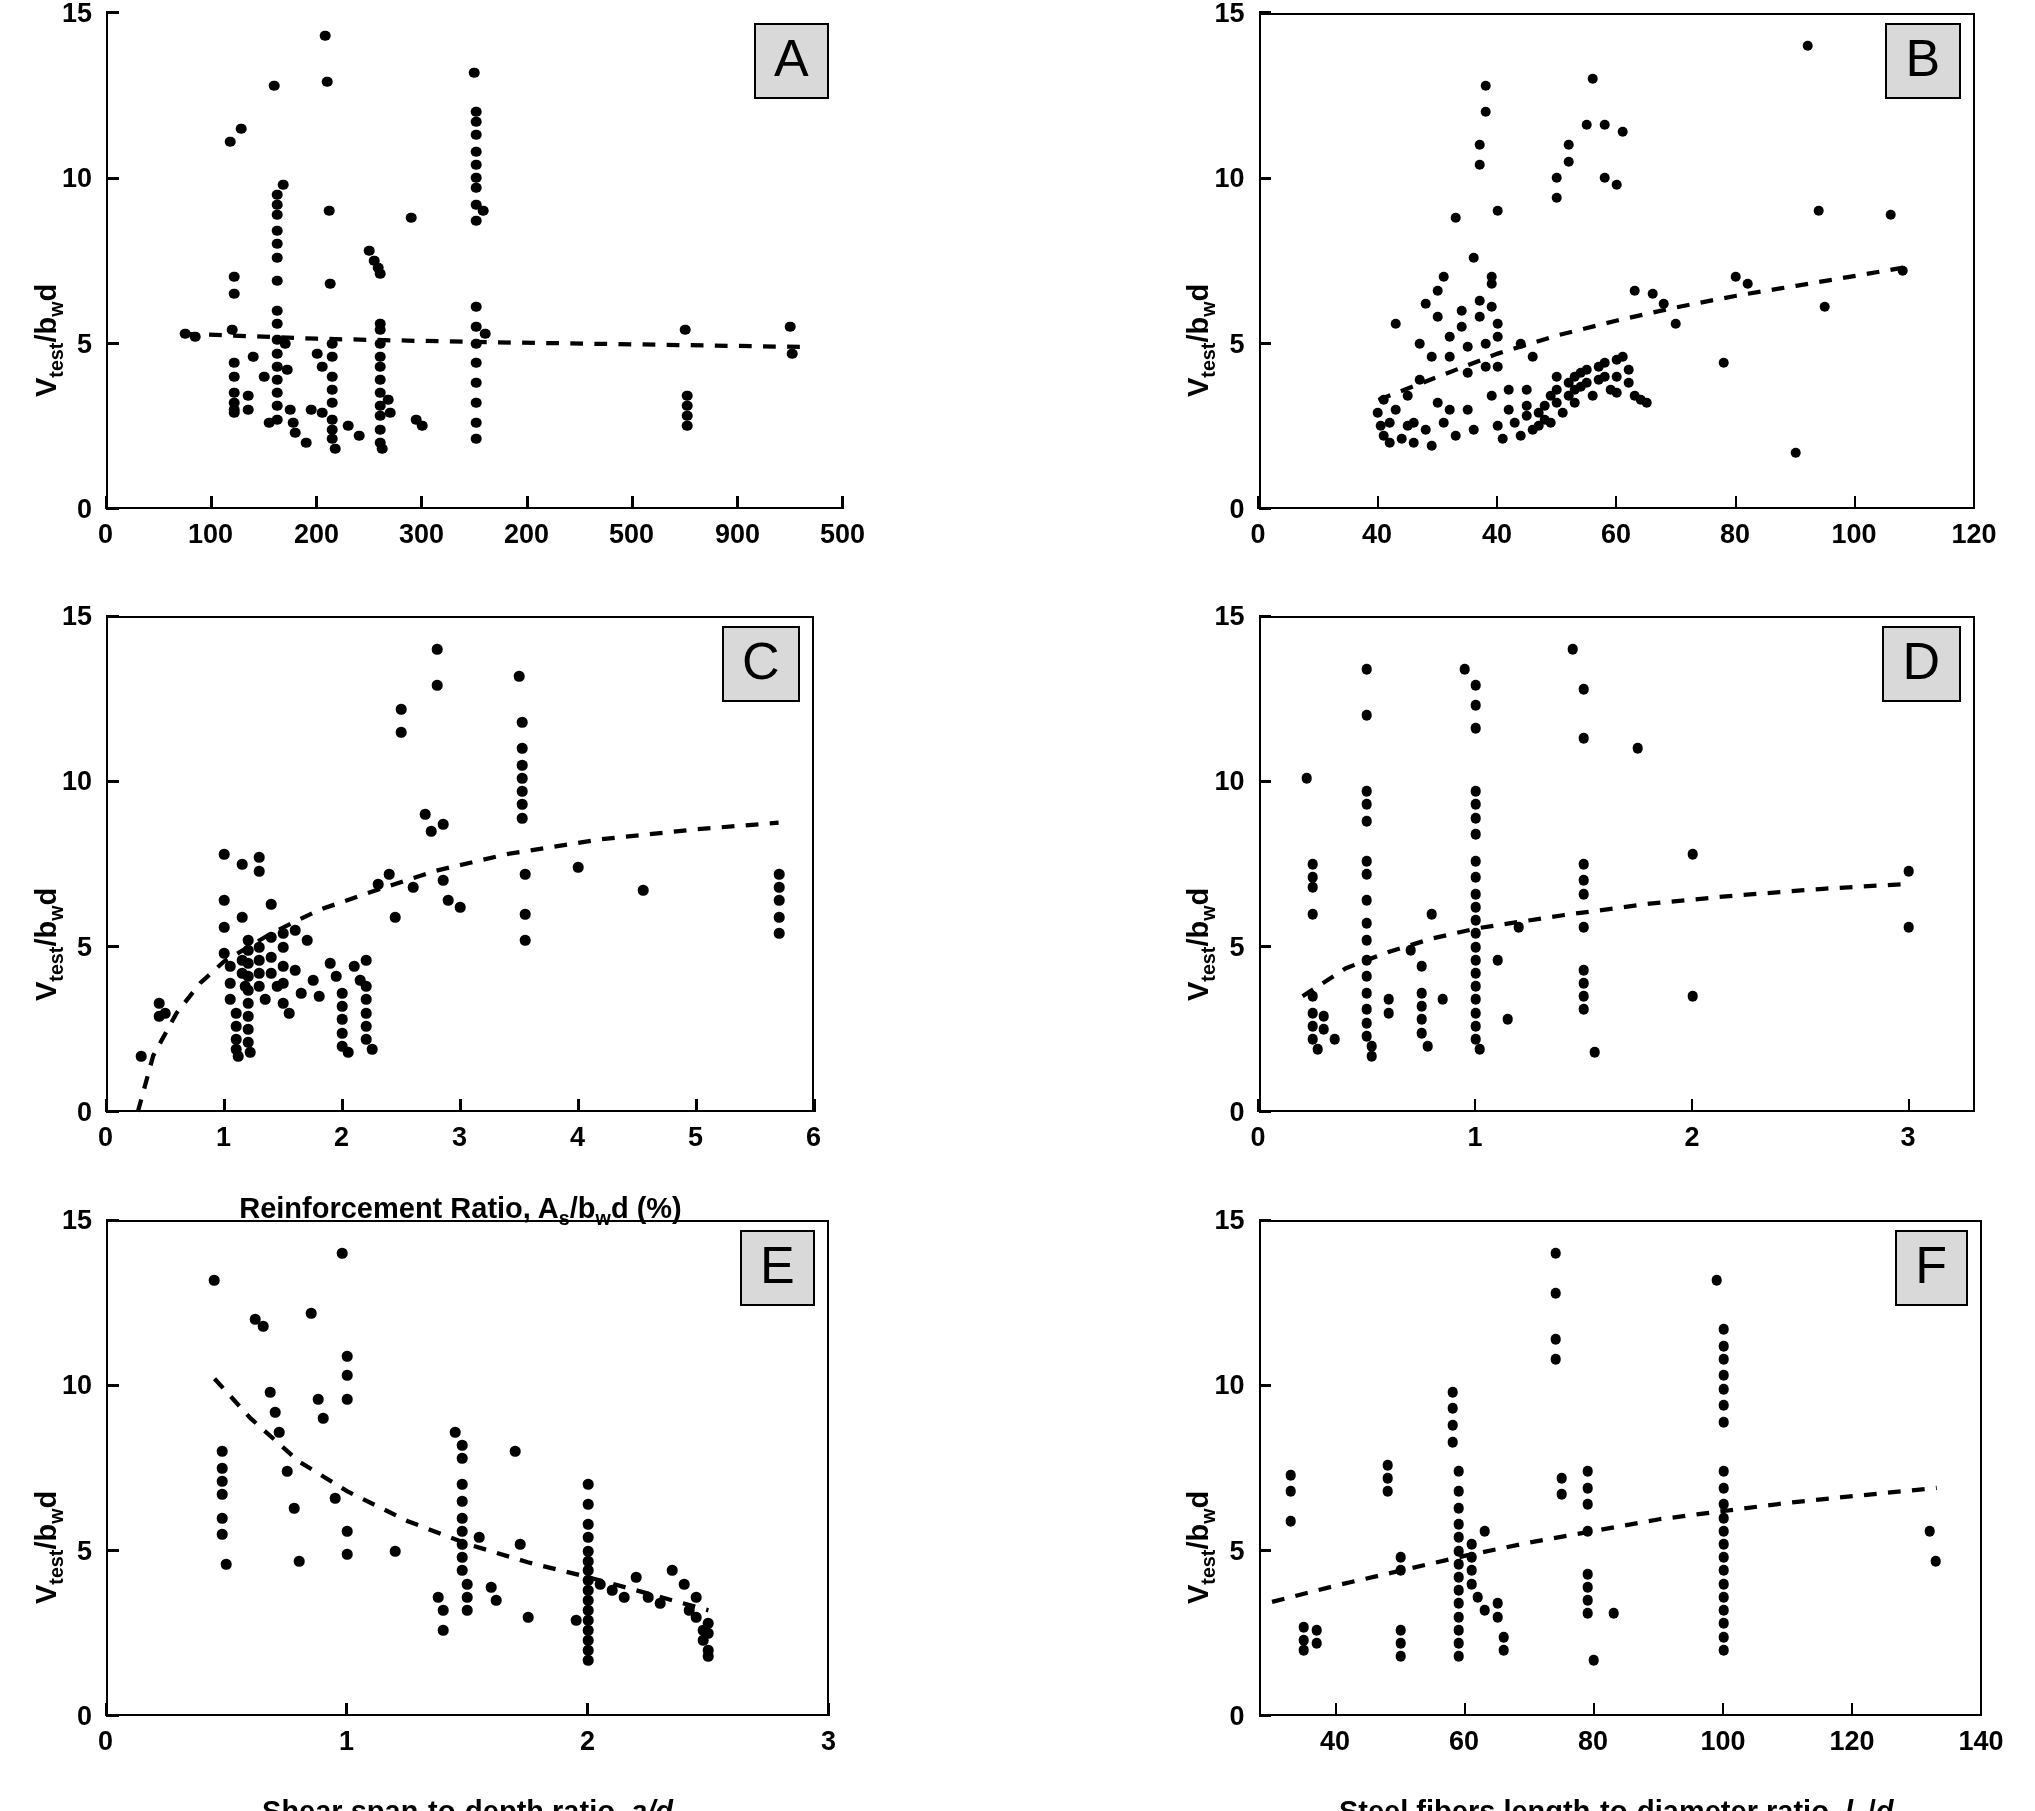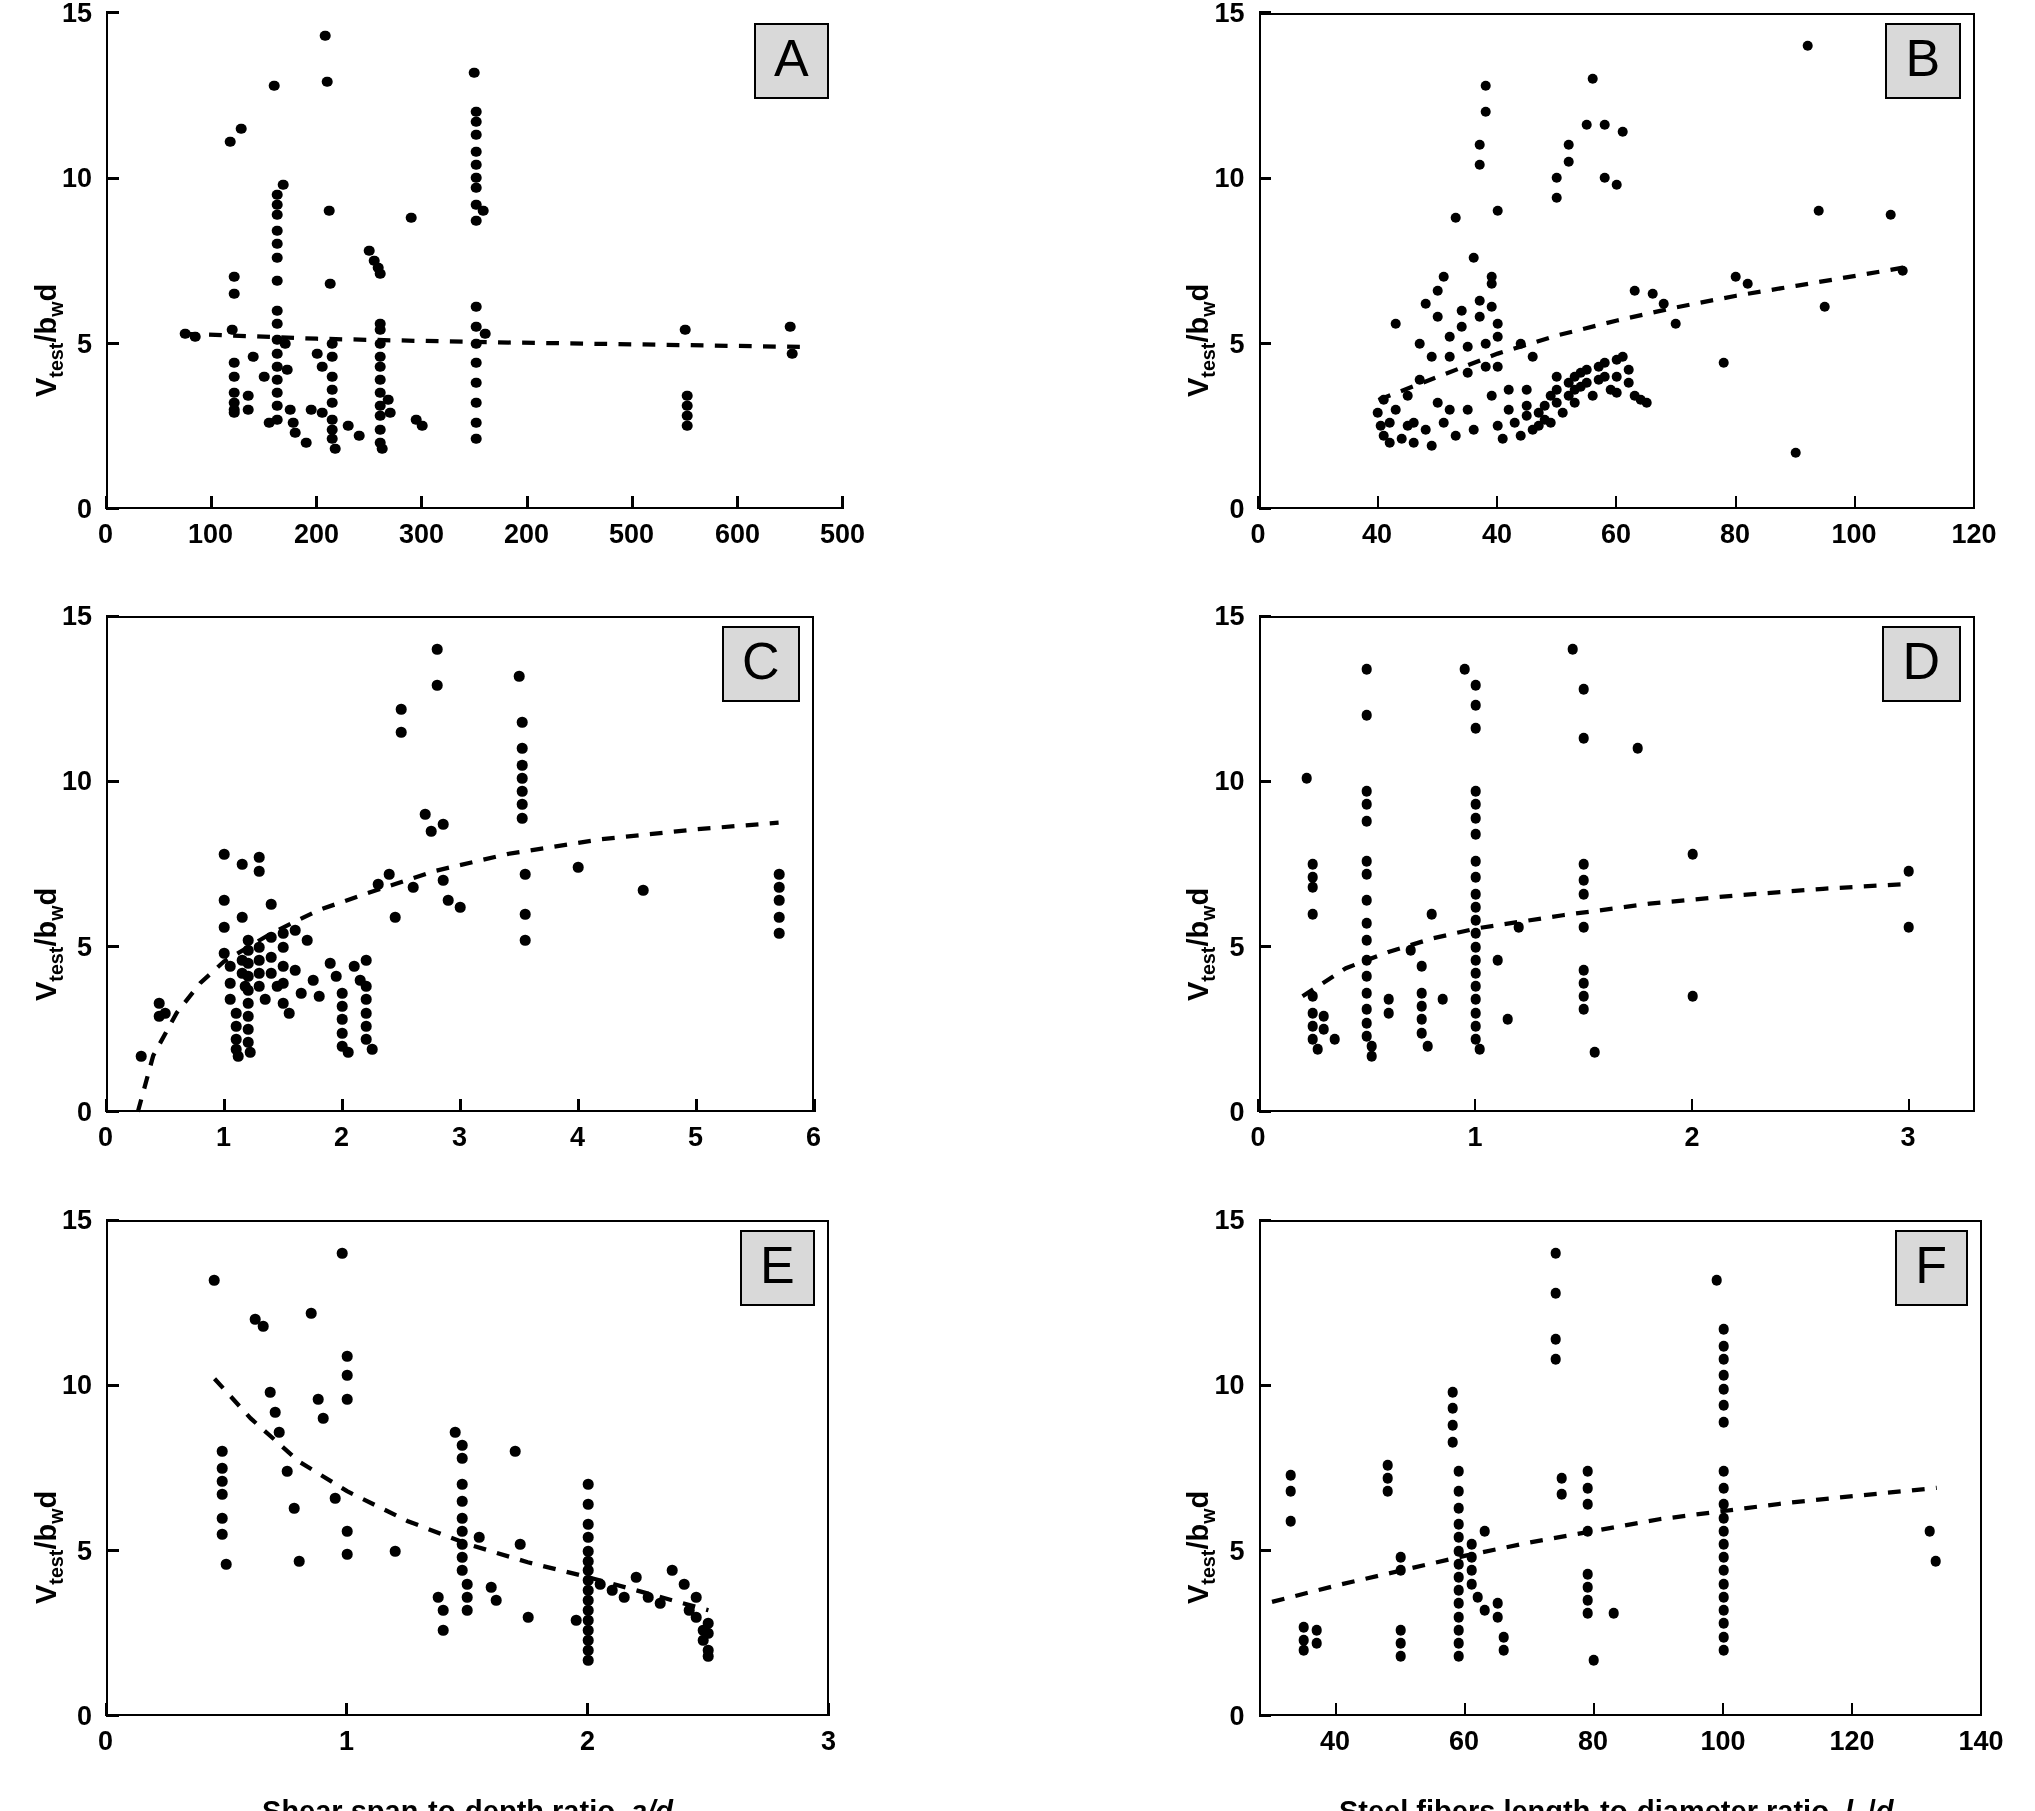--- a/index.html
+++ b/index.html
@@ -45,7 +45,7 @@
         <div class="tick" style="left: 525px; top: 483px; width: 2.8px; height: 12.8px;"></div>
         <div class="ticklabel" style="left: 526px; top: 506px; width: 113px; margin-left: -57px; transform: none;">500</div>
         <div class="tick" style="left: 630px; top: 483px; width: 2.8px; height: 12.8px;"></div>
-        <div class="ticklabel" style="left: 632px; top: 506px; width: 113px; margin-left: -57px; transform: none;">600</div>
+        <div class="ticklabel" style="left: 632px; top: 506px; width: 113px; margin-left: -57px; transform: none;">900</div>
         <div class="tick" style="left: 735px; top: 483px; width: 2.8px; height: 12.8px;"></div>
         <div class="ticklabel" style="left: 737px; top: 506px; width: 113px; margin-left: -57px; transform: none;">500</div>
         <div class="tick" style="left: 0px; top: 494px; width: 12.8px; height: 2.8px;"></div>

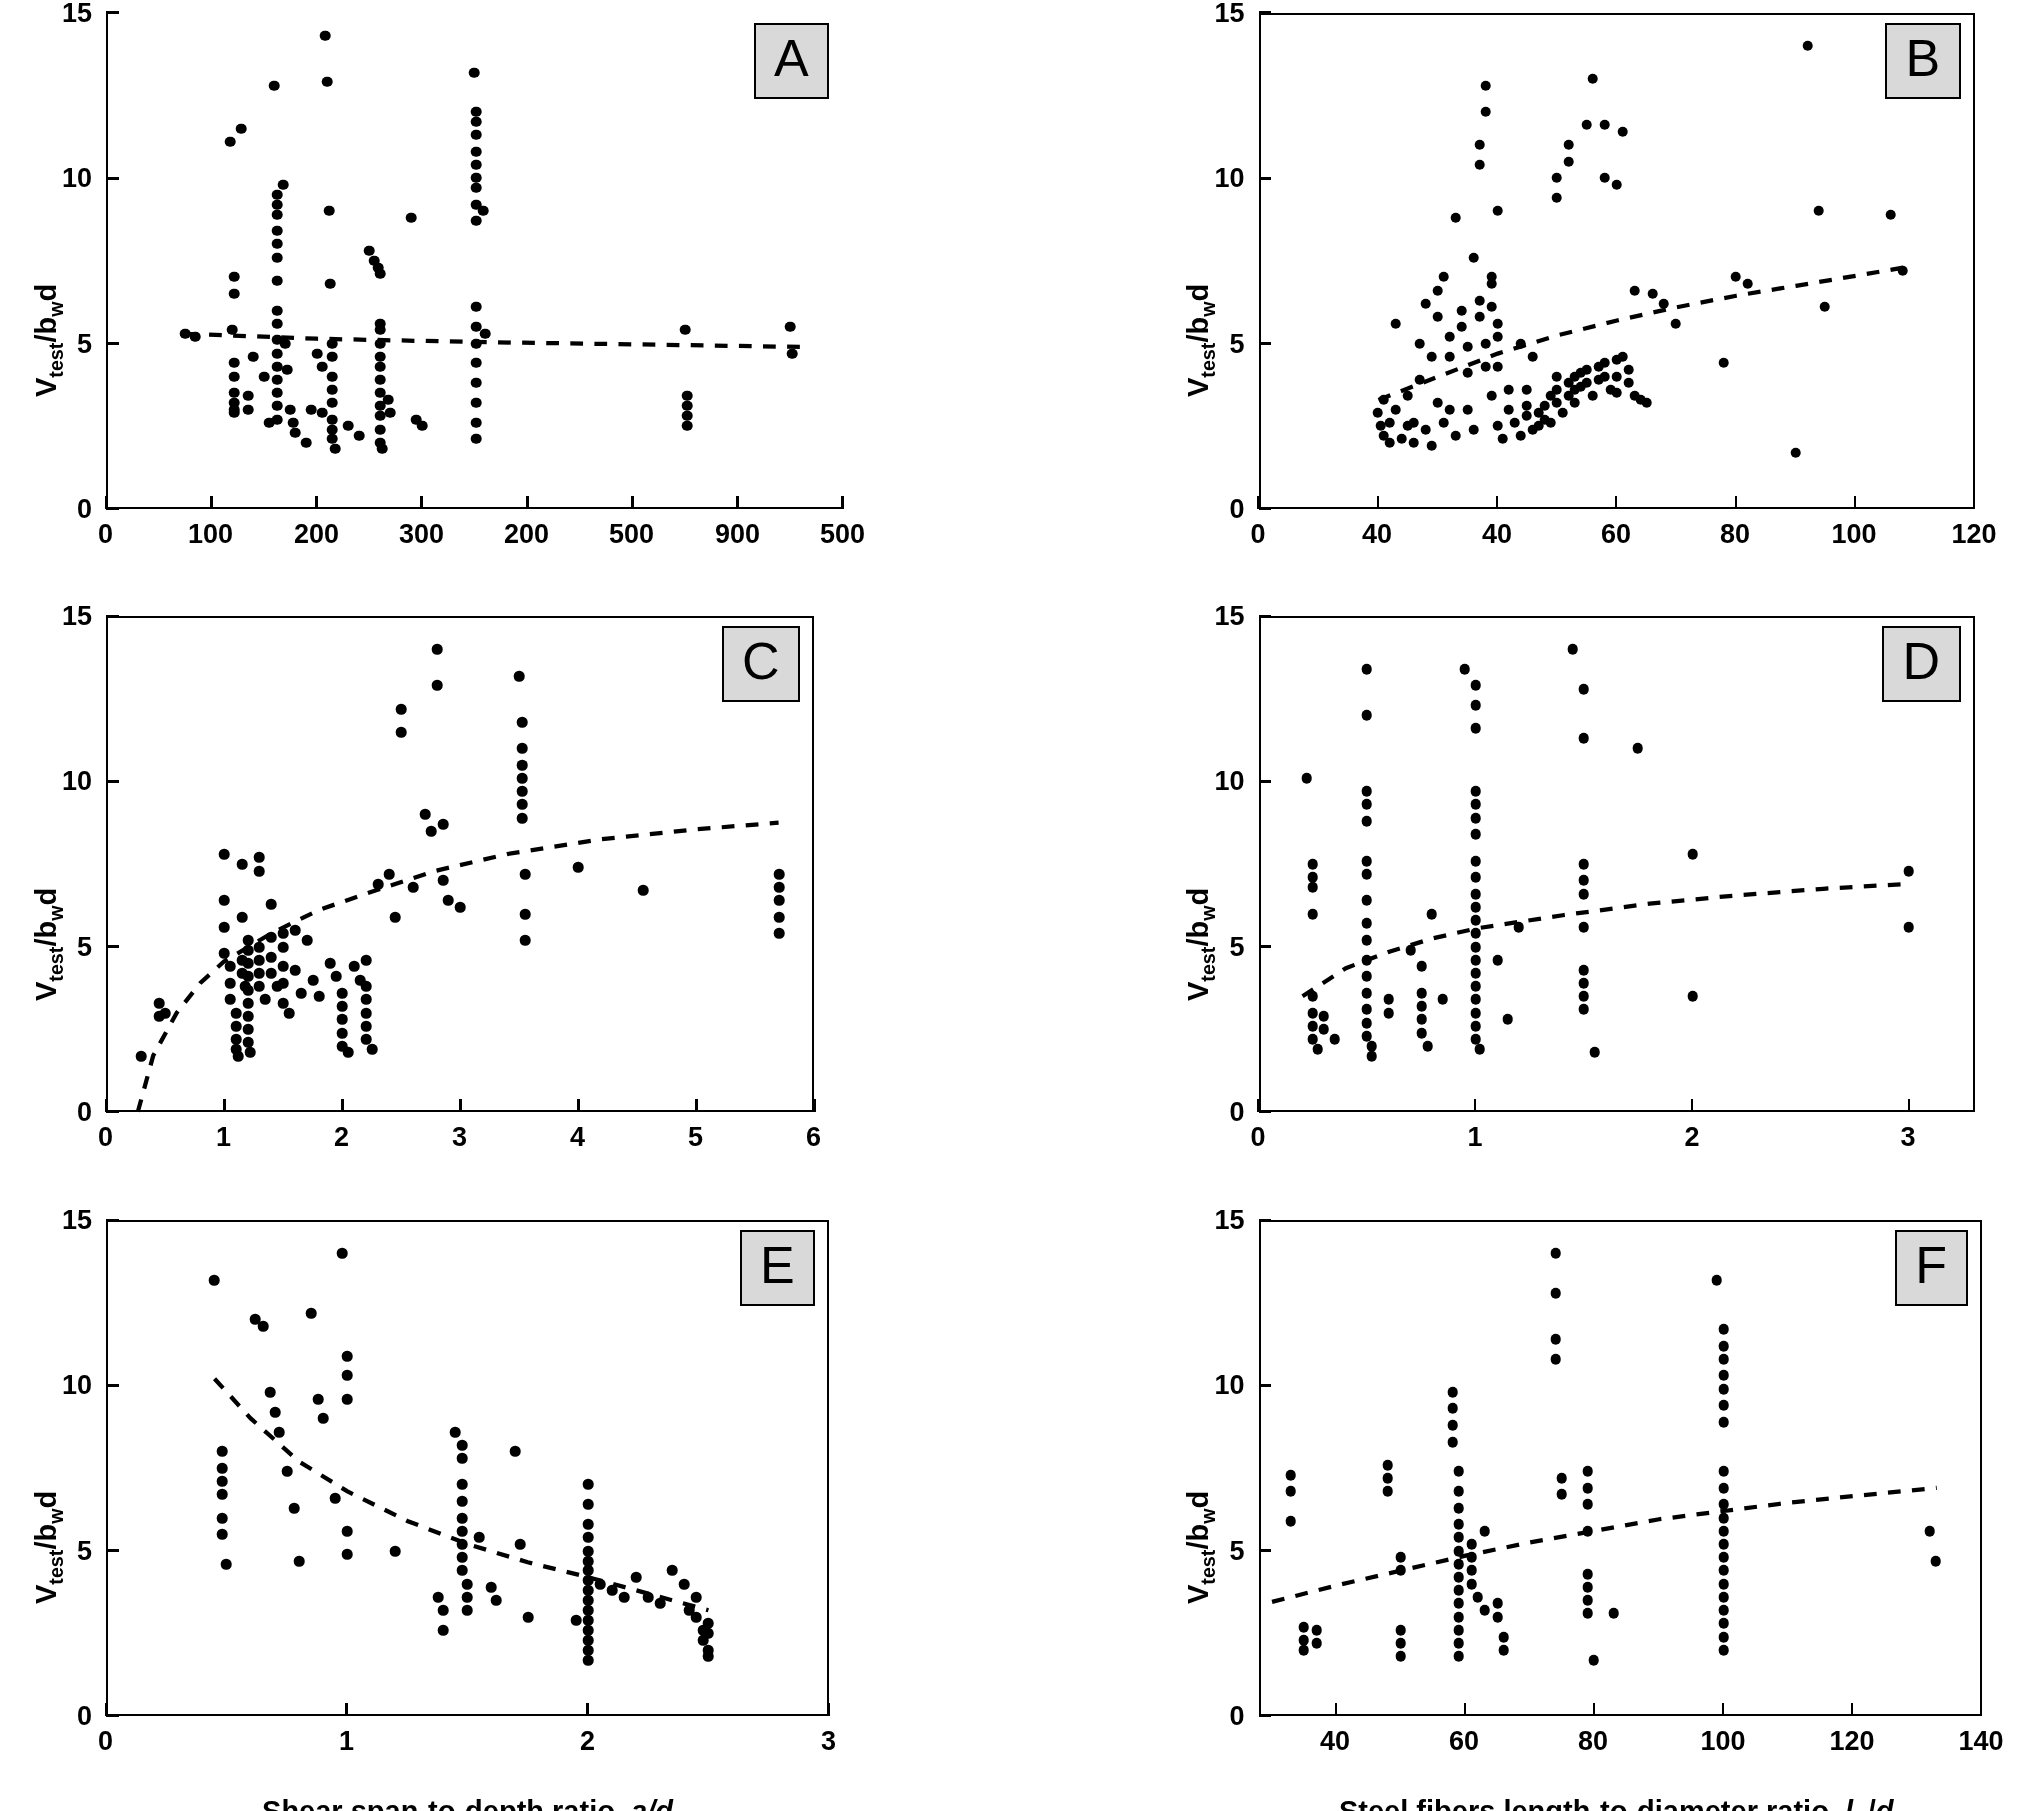--- a/index.html
+++ b/index.html
@@ -461,6 +461,9 @@
         <div class="dot" style="left: 673px; top: 301px;"></div>
         <div class="dot" style="left: 673px; top: 317px;"></div>
       </div>
+    <div class="axtitle" style="left:85px;width:751px;top:588px;">
+      <span>Reinforcement Ratio, A</span><span class="sub">s</span><span>/b</span><span class="sub">w</span><span>d (%)</span>
+    </div>
     <div class="ytitle" style="left:30px;top:397px;">
       <span>V</span><span class="sub">test</span><span>/b</span><span class="sub">w</span><span>d</span>
     </div>

